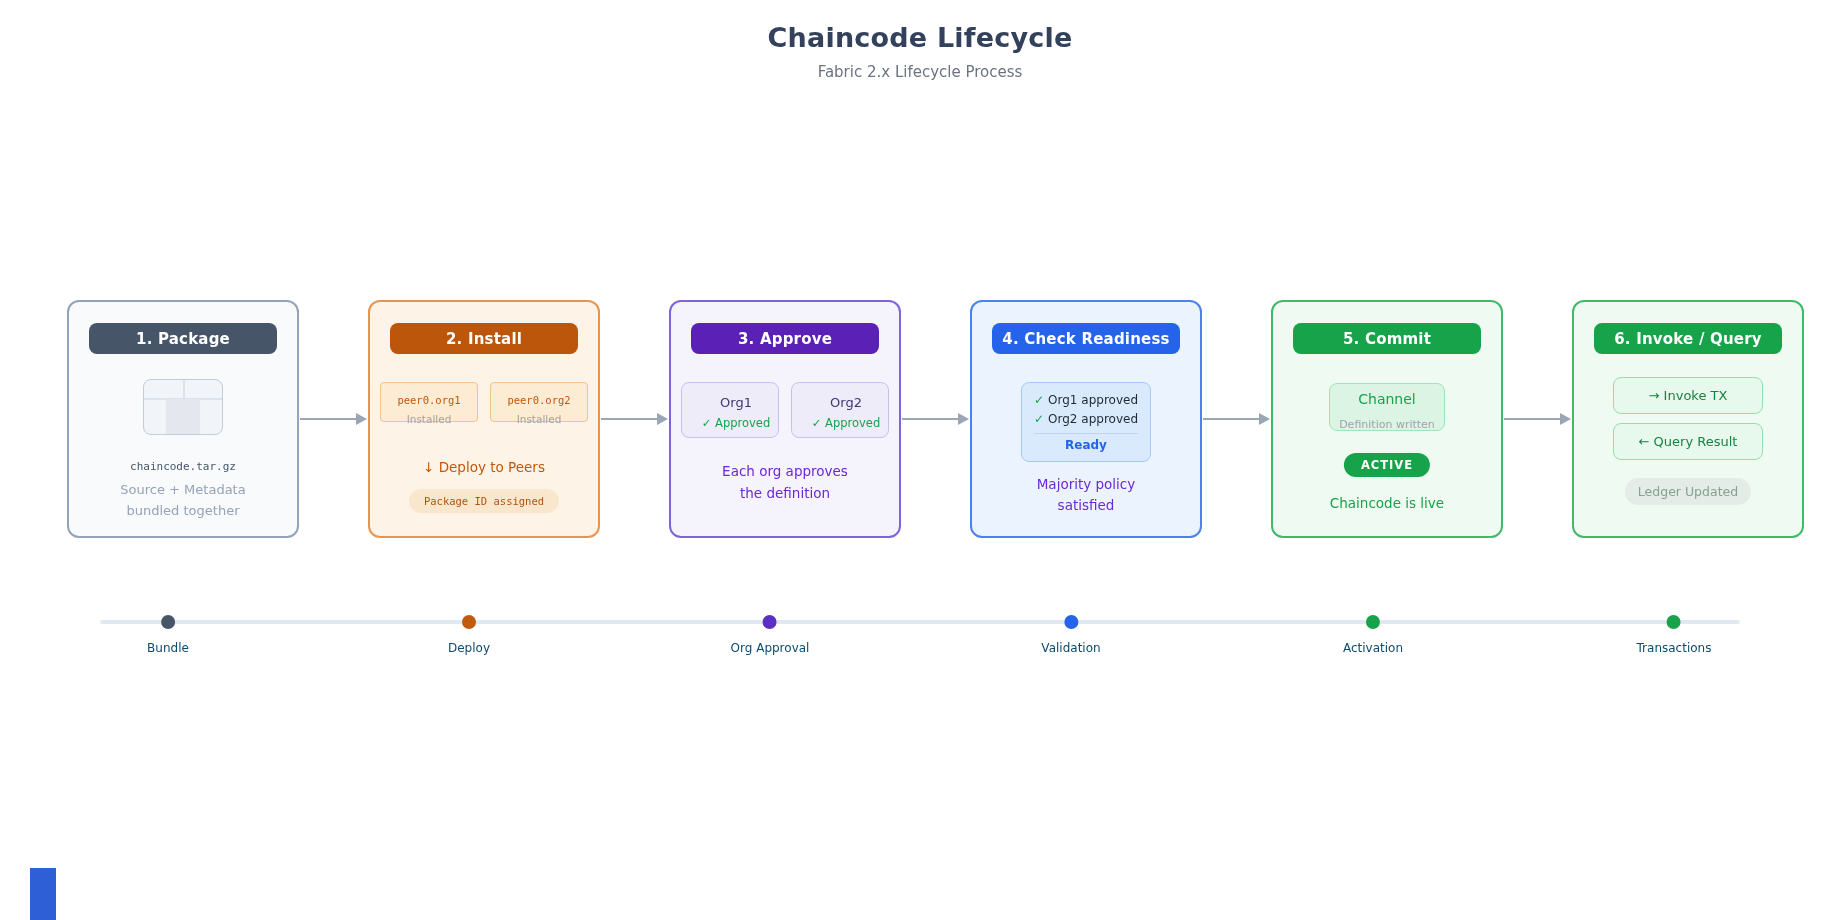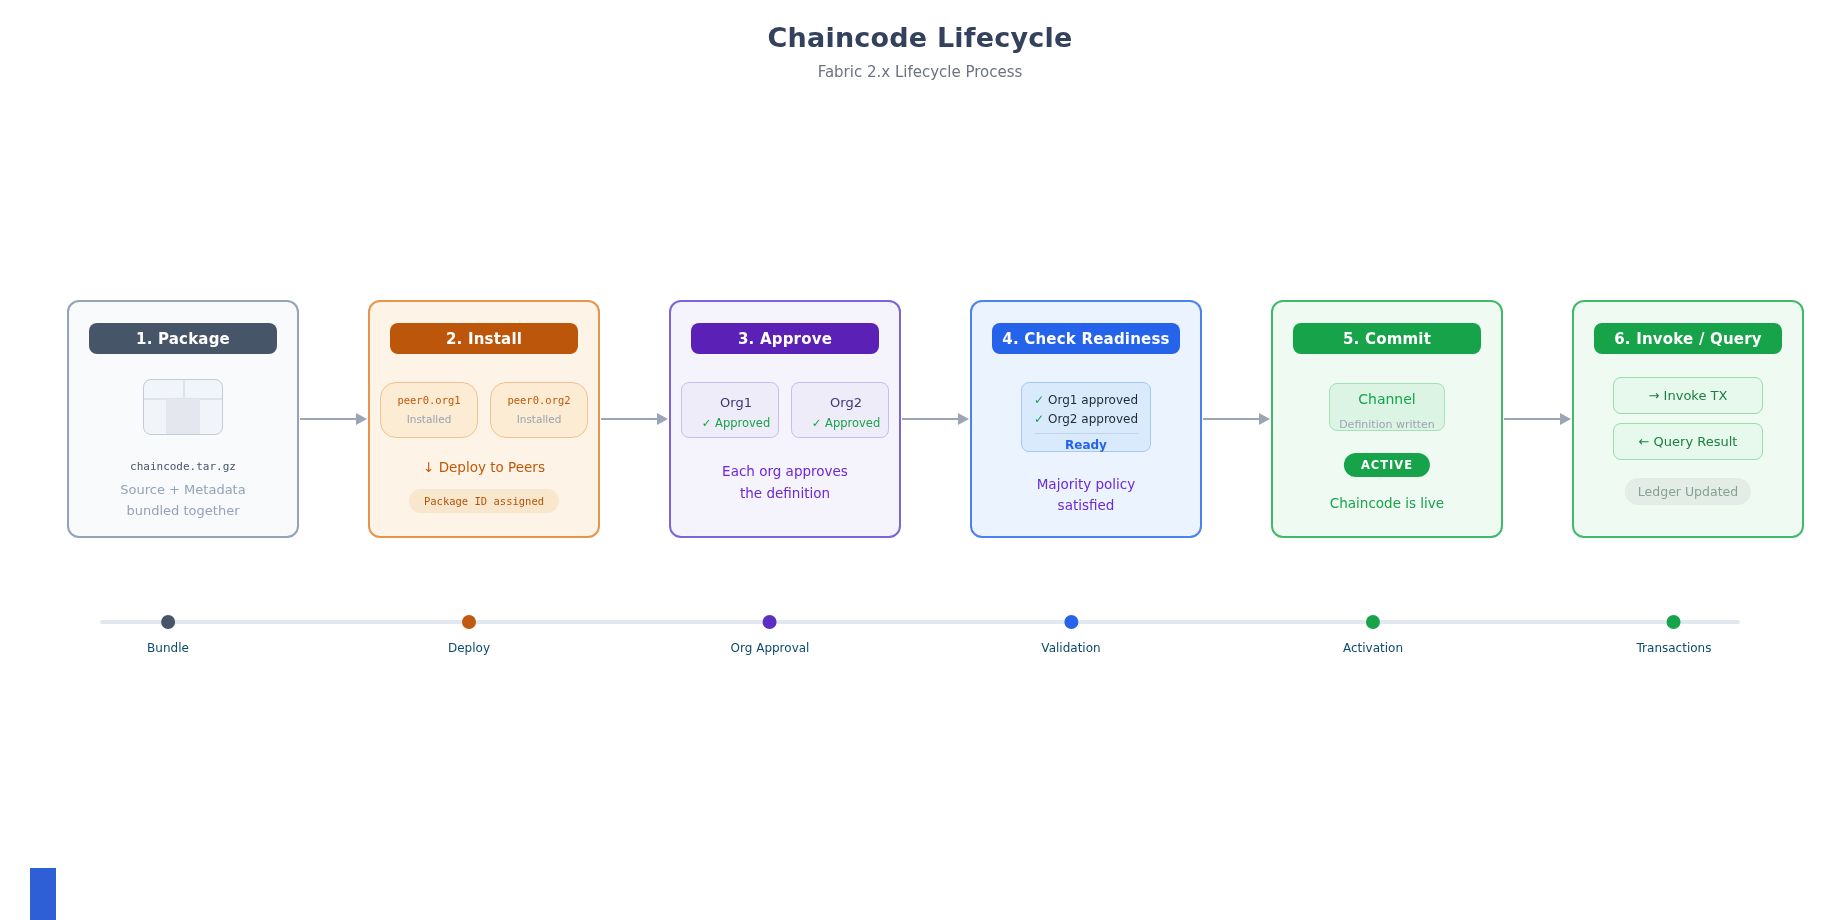--- a/index.html
+++ b/index.html
@@ -39,7 +39,7 @@
   .card-orange{background:#fdf3e6;border-color:#e8944d;}
   .hdr-orange{background:#bc560a;}
   .pair-row{position:absolute;top:80px;left:0;width:100%;display:flex;justify-content:center;gap:12px;}
-  .peer-box{width:98px;height:56px;box-sizing:border-box;background:#fcecd4;border:1.5px solid #f2c291;border-radius:16px;
+  .peer-box{width:98px;height:40px;box-sizing:border-box;background:#fcecd4;border:1.5px solid #f2c291;border-radius:4px;
             text-align:center;padding-top:11px;}
   .peer-name{font-size:10.5px;color:#c2570a;}
   .peer-status{font-size:10.5px;color:#9ca3af;margin-top:7px;}

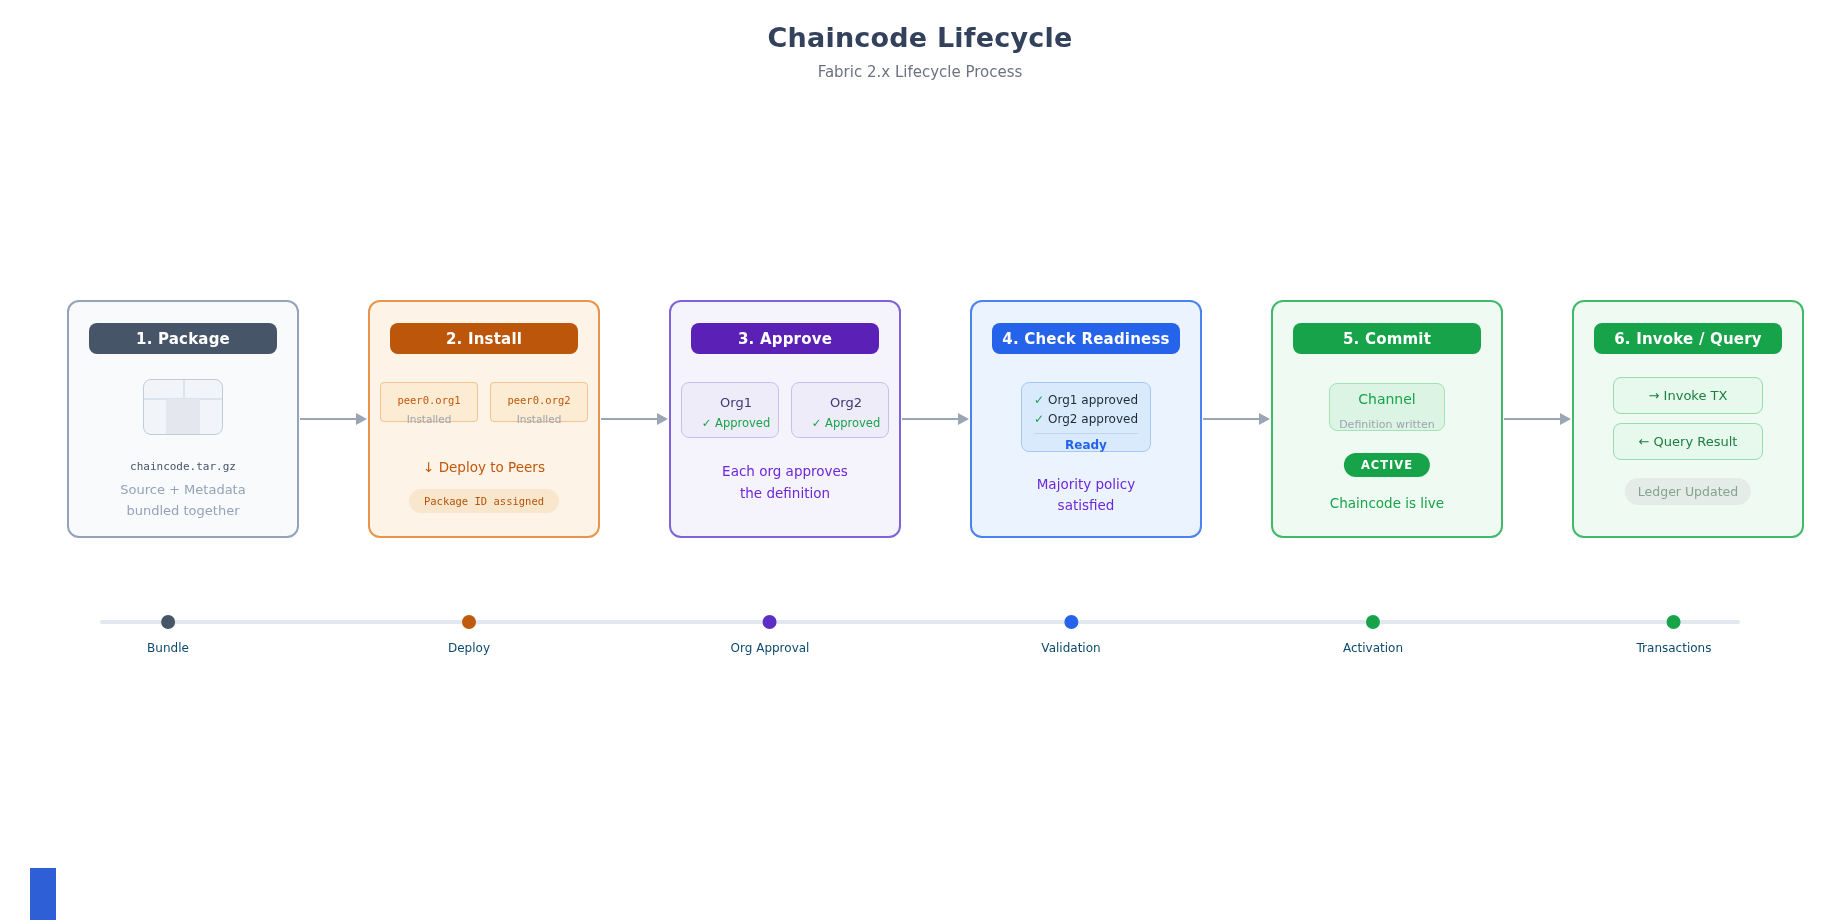--- a/index.html
+++ b/index.html
@@ -59,7 +59,7 @@
   
   .card-blue{background:#ebf3fe;border-color:#4b82ef;}
   .hdr-blue{background:#2563eb;}
-  .ready-box{position:absolute;top:80px;left:50%;transform:translateX(-50%);width:130px;height:70px;box-sizing:border-box;
+  .ready-box{position:absolute;top:80px;left:50%;transform:translateX(-50%);width:130px;height:80px;box-sizing:border-box;
              background:#d9eafc;border:1.5px solid #a5c8f5;border-radius:8px;padding-top:8px;}
   .check-row{text-align:center;font-size:12px;line-height:19px;color:#1f2937;white-space:nowrap;}
   .check-mark{color:#16a34a;margin-right:4px;}

